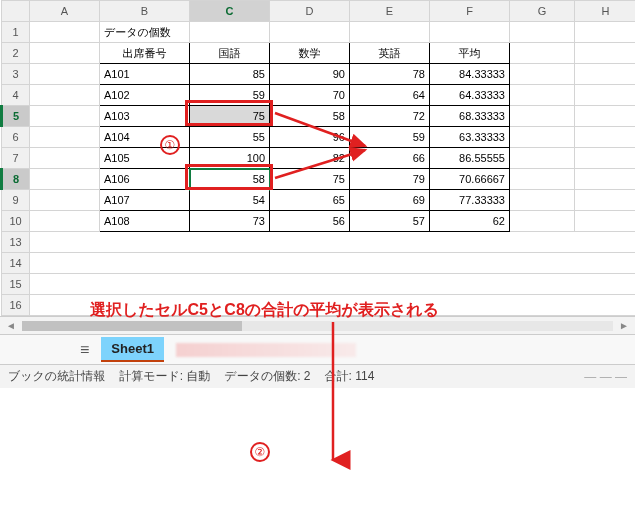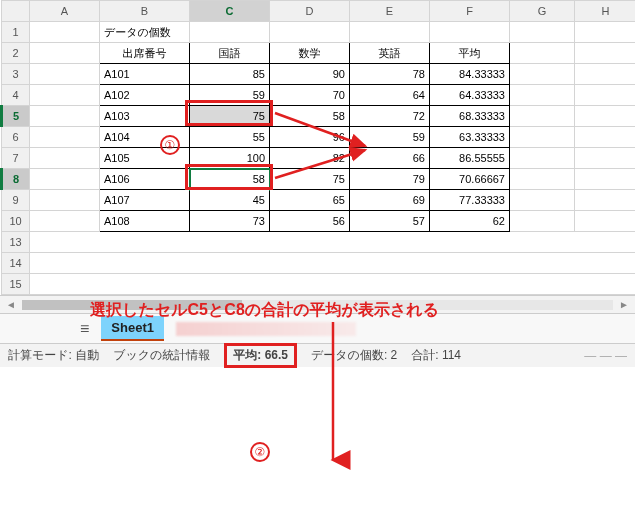--- a/index.html
+++ b/index.html
@@ -243,7 +243,7 @@
           <th class="rowhead">9</th>
           <td></td>
     <td class="tbl2 text">A107</td>
-    <td class="tbl2">45</td>
+    <td class="tbl2">54</td>
     <td class="tbl2">65</td>
     <td class="tbl2">69</td>
     <td class="tbl2">77.33333</td>

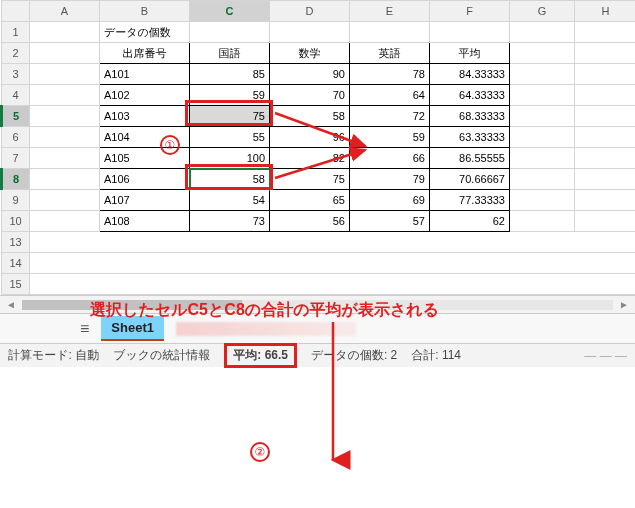--- a/index.html
+++ b/index.html
@@ -273,6 +273,10 @@
           <th class="rowhead">15</th>
           <td colspan="8"></td>
         </tr>
+  <tr>
+          <th class="rowhead">16</th>
+          <td colspan="8"></td>
+        </tr>
 </tbody>
     </table>
 

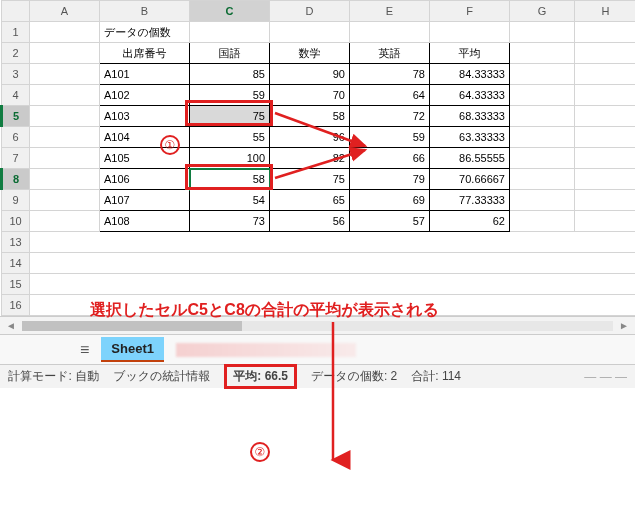--- a/index.html
+++ b/index.html
@@ -320,8 +320,8 @@
 </div>
 
 <div class="statusbar">
+  <span class="seg">ブックの統計情報</span>
   <span class="seg">計算モード: 自動</span>
-  <span class="seg">ブックの統計情報</span>
   <span class="seg avg">平均: 66.5</span>
   <span class="seg">データの個数: 2</span>
   <span class="seg">合計: 114</span>

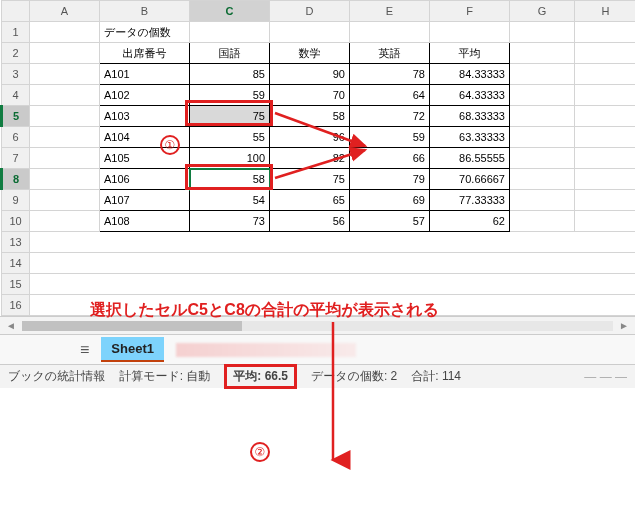--- a/index.html
+++ b/index.html
@@ -322,7 +322,6 @@
 <div class="statusbar">
   <span class="seg">ブックの統計情報</span>
   <span class="seg">計算モード: 自動</span>
-  <span class="seg avg">平均: 66.5</span>
   <span class="seg">データの個数: 2</span>
   <span class="seg">合計: 114</span>
   <span class="spacer"></span>

